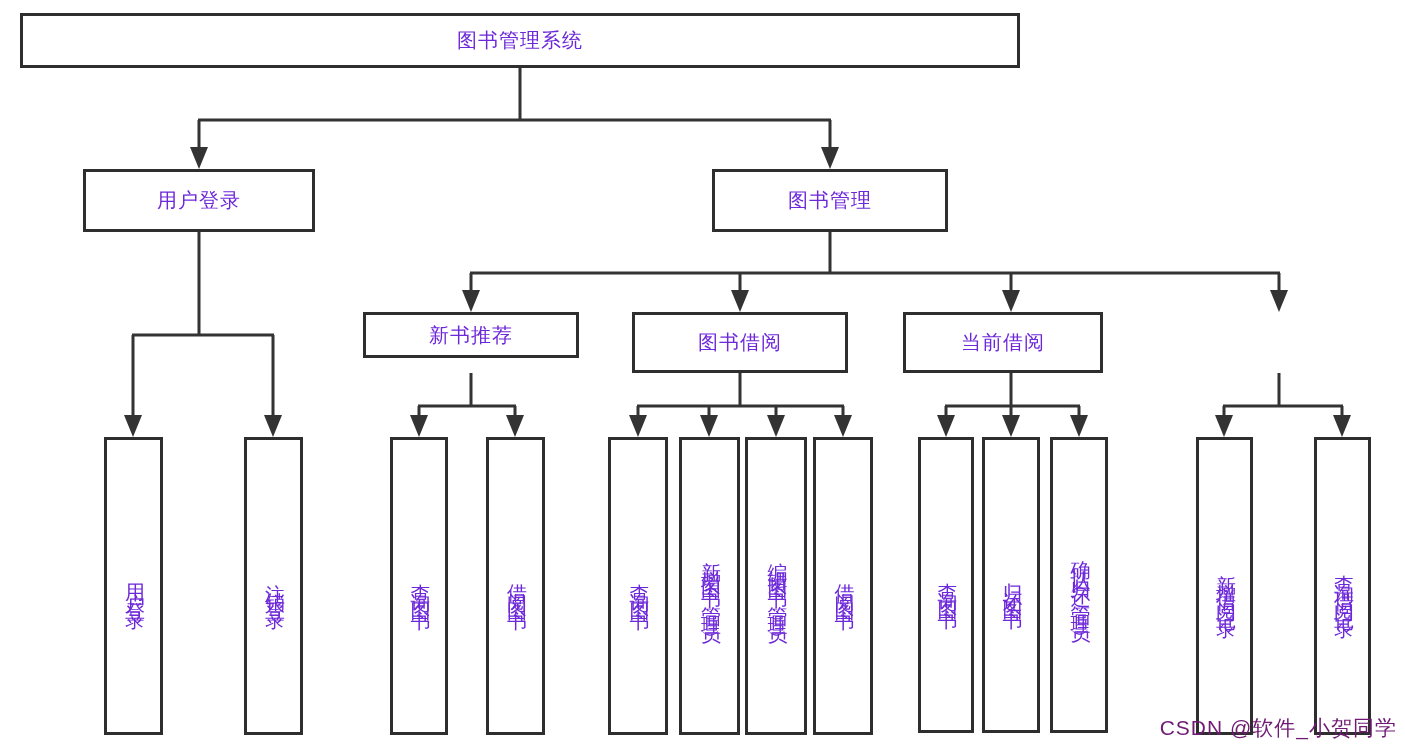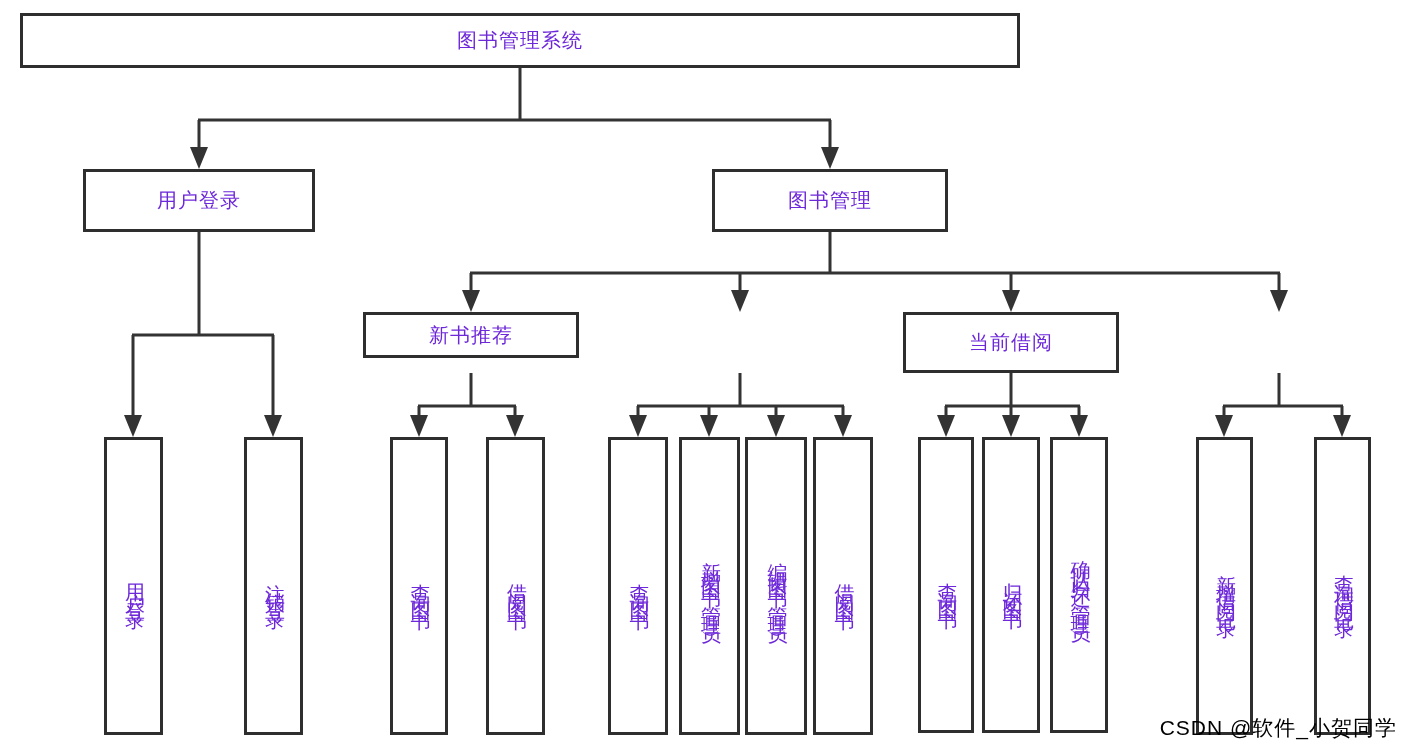--- a/index.html
+++ b/index.html
@@ -94,6 +94,9 @@
   <div class="box" style="left:363px;top:312px;width:216px;height:46px">
     <span>新书推荐</span>
   </div>
+  <div class="box" style="left:632px;top:312px;width:216px;height:61px">
+    <span>图书借阅</span>
+  </div>
   <div class="box" style="left:903px;top:312px;width:216px;height:61px">
     <span>当前借阅</span>
   </div>

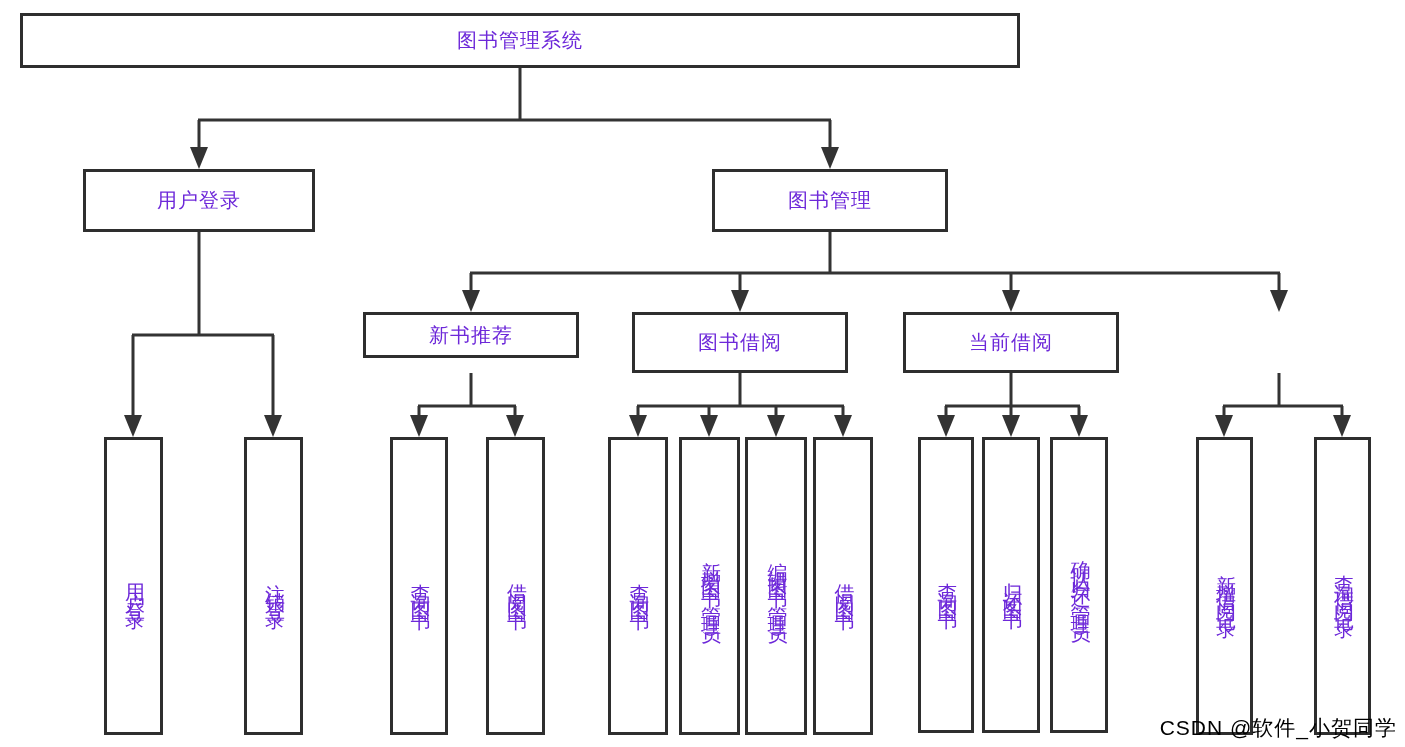--- a/index.html
+++ b/index.html
@@ -97,7 +97,7 @@
   <div class="box" style="left:632px;top:312px;width:216px;height:61px">
     <span>图书借阅</span>
   </div>
-  <div class="box" style="left:903px;top:312px;width:216px;height:61px">
+  <div class="box" style="left:903px;top:312px;width:200px;height:61px">
     <span>当前借阅</span>
   </div>
 

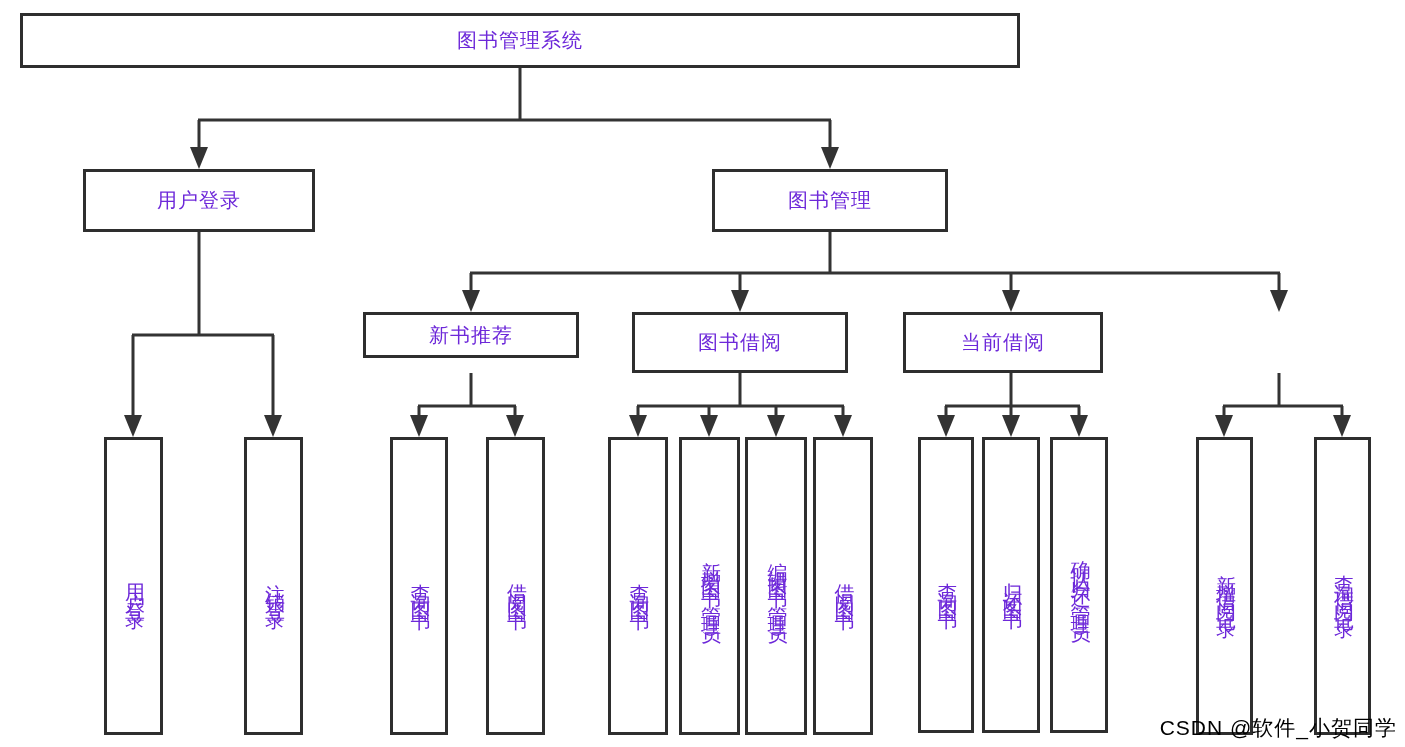--- a/index.html
+++ b/index.html
@@ -21,7 +21,7 @@
     letter-spacing:9px;line-height:1;white-space:nowrap;
   }
   .watermark{
-    position:absolute;right:8px;bottom:5px;color:#000000;
+    position:absolute;right:8px;bottom:5px;color:#701a75;
     font-size:21px;letter-spacing:1px;
   }
 </style>

